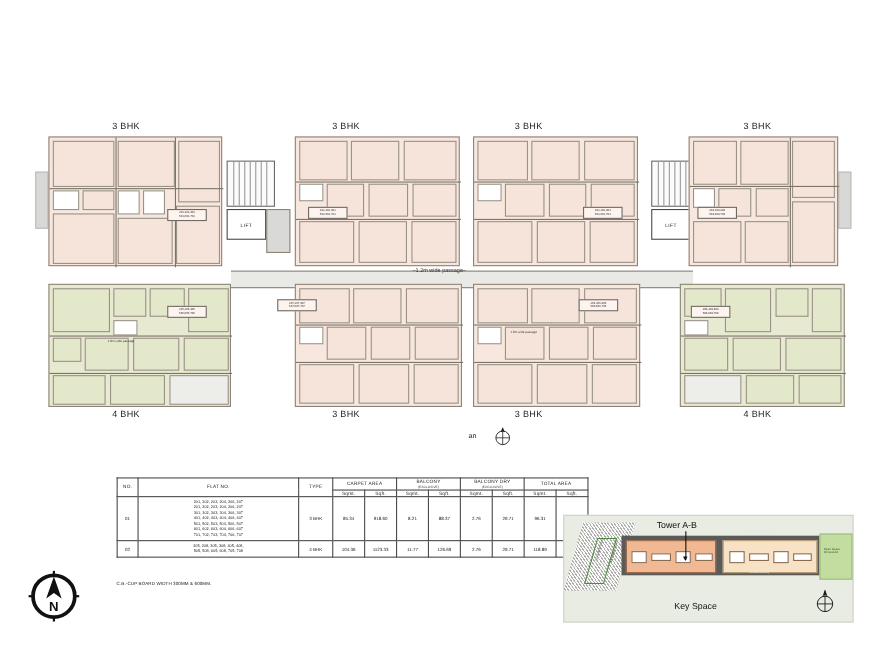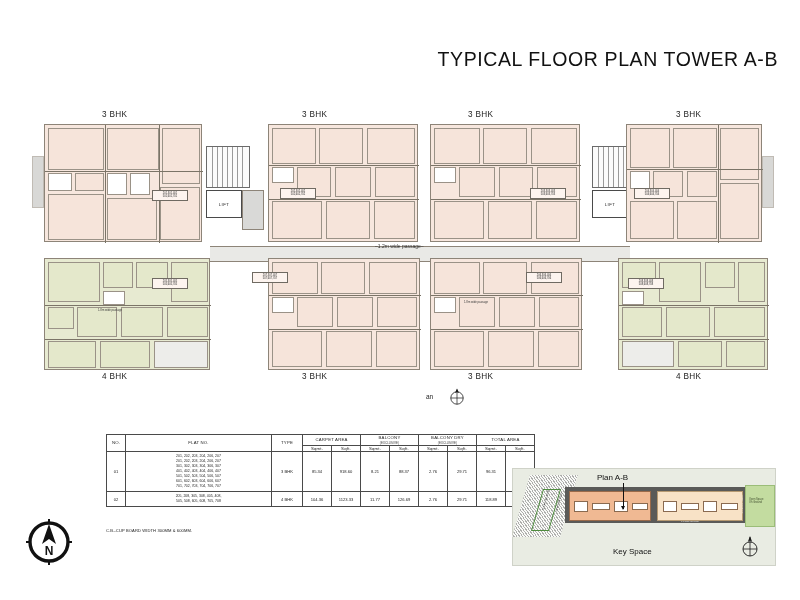--- a/index.html
+++ b/index.html
@@ -108,7 +108,6 @@
 
 <div class="sheet">
 
-  <div class="title">TYPICAL FLOOR PLAN TOWER A-B</div>
 
   <div class="plan">
 

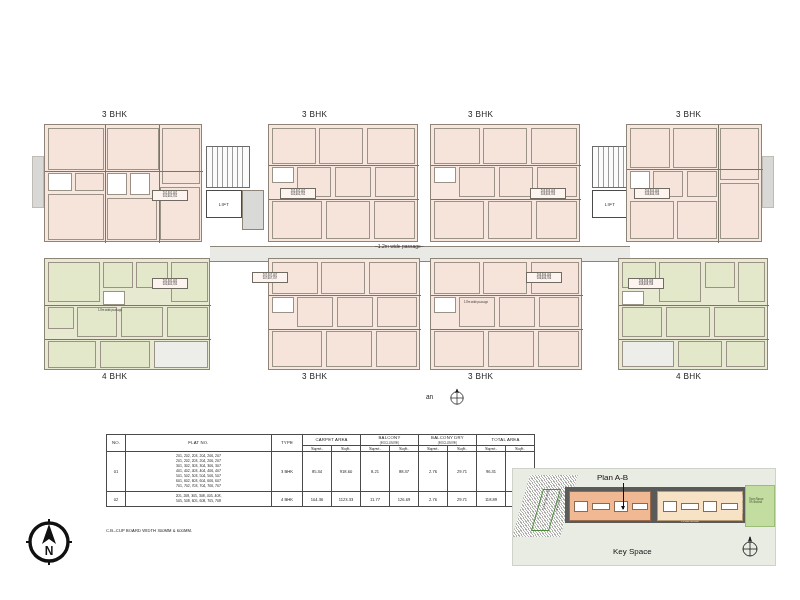--- a/index.html
+++ b/index.html
@@ -425,7 +425,7 @@
 On Ground</span>
     </div>
 
-    <div class="kp-title">Plan A-B</div>
+    <div class="kp-title">Tower A-B</div>
     <div class="kp-arrow"></div>
     <div class="kp-key">Key Space</div>
 

